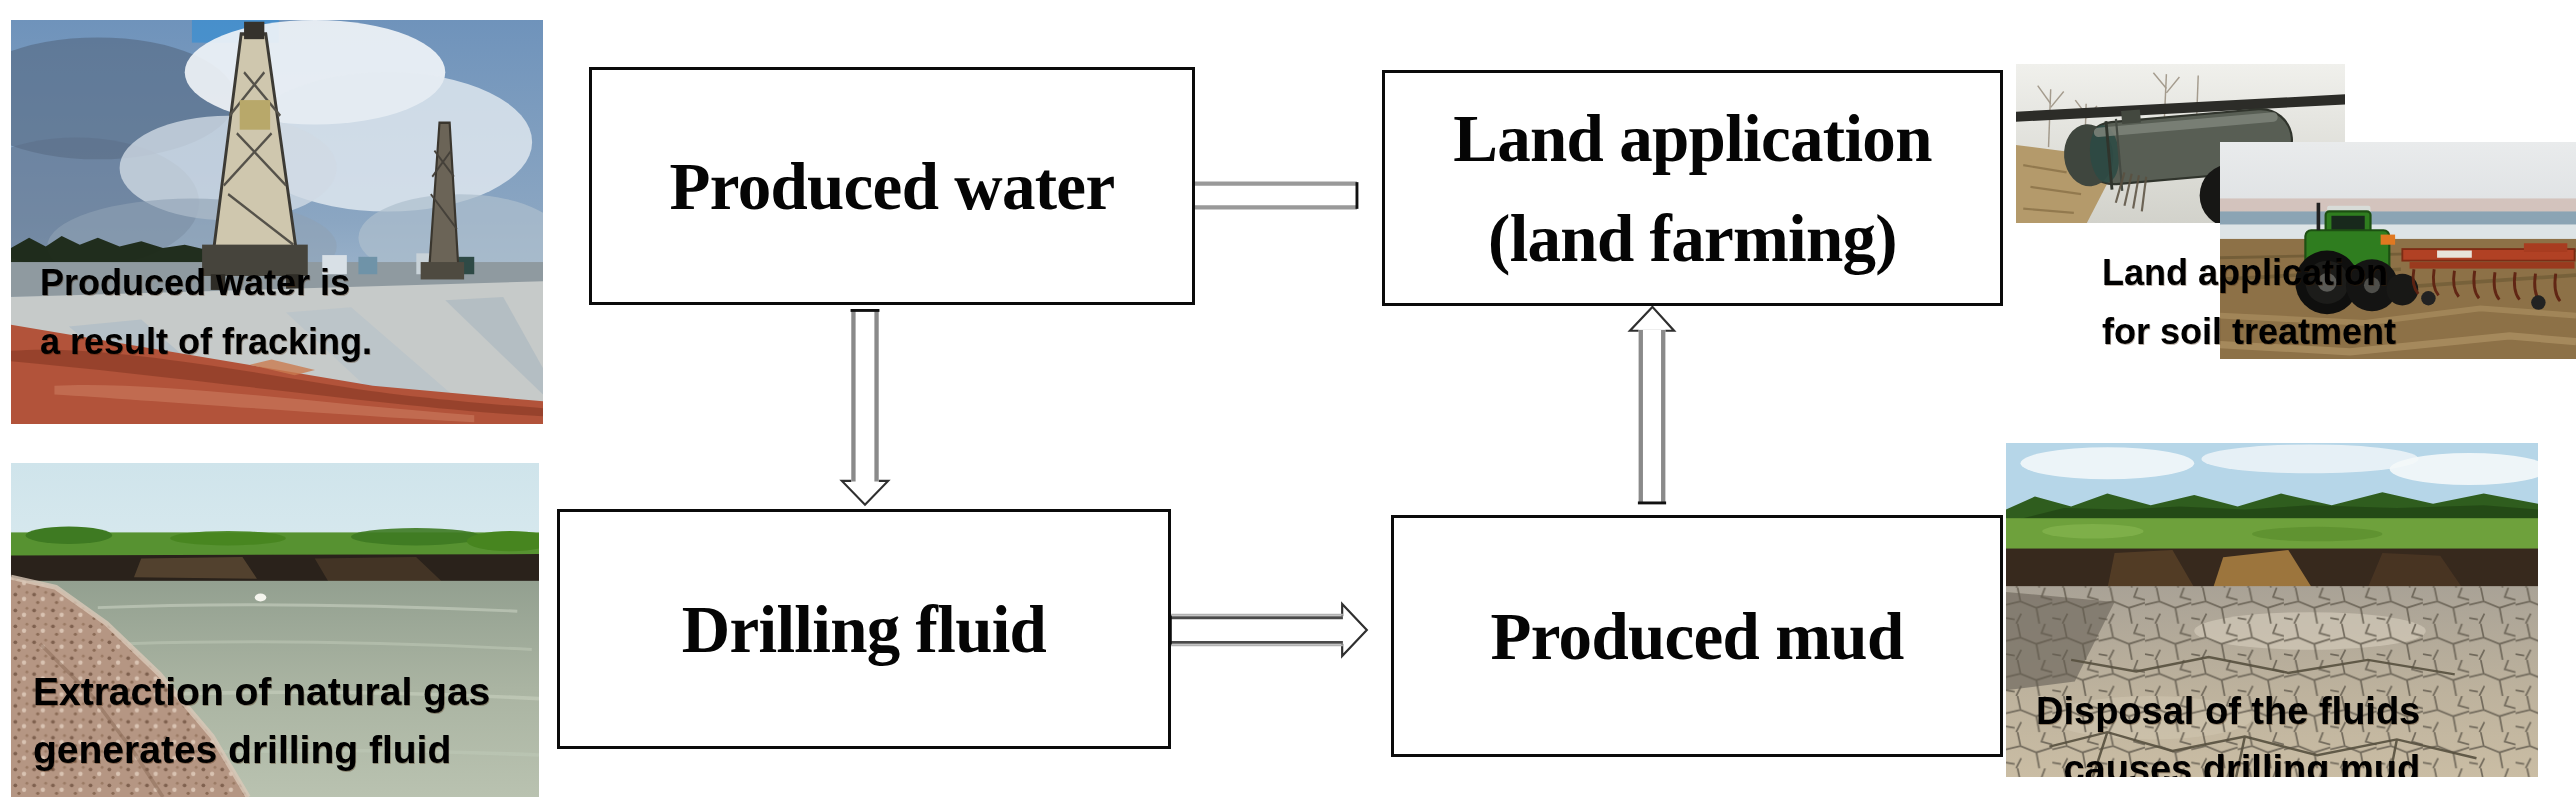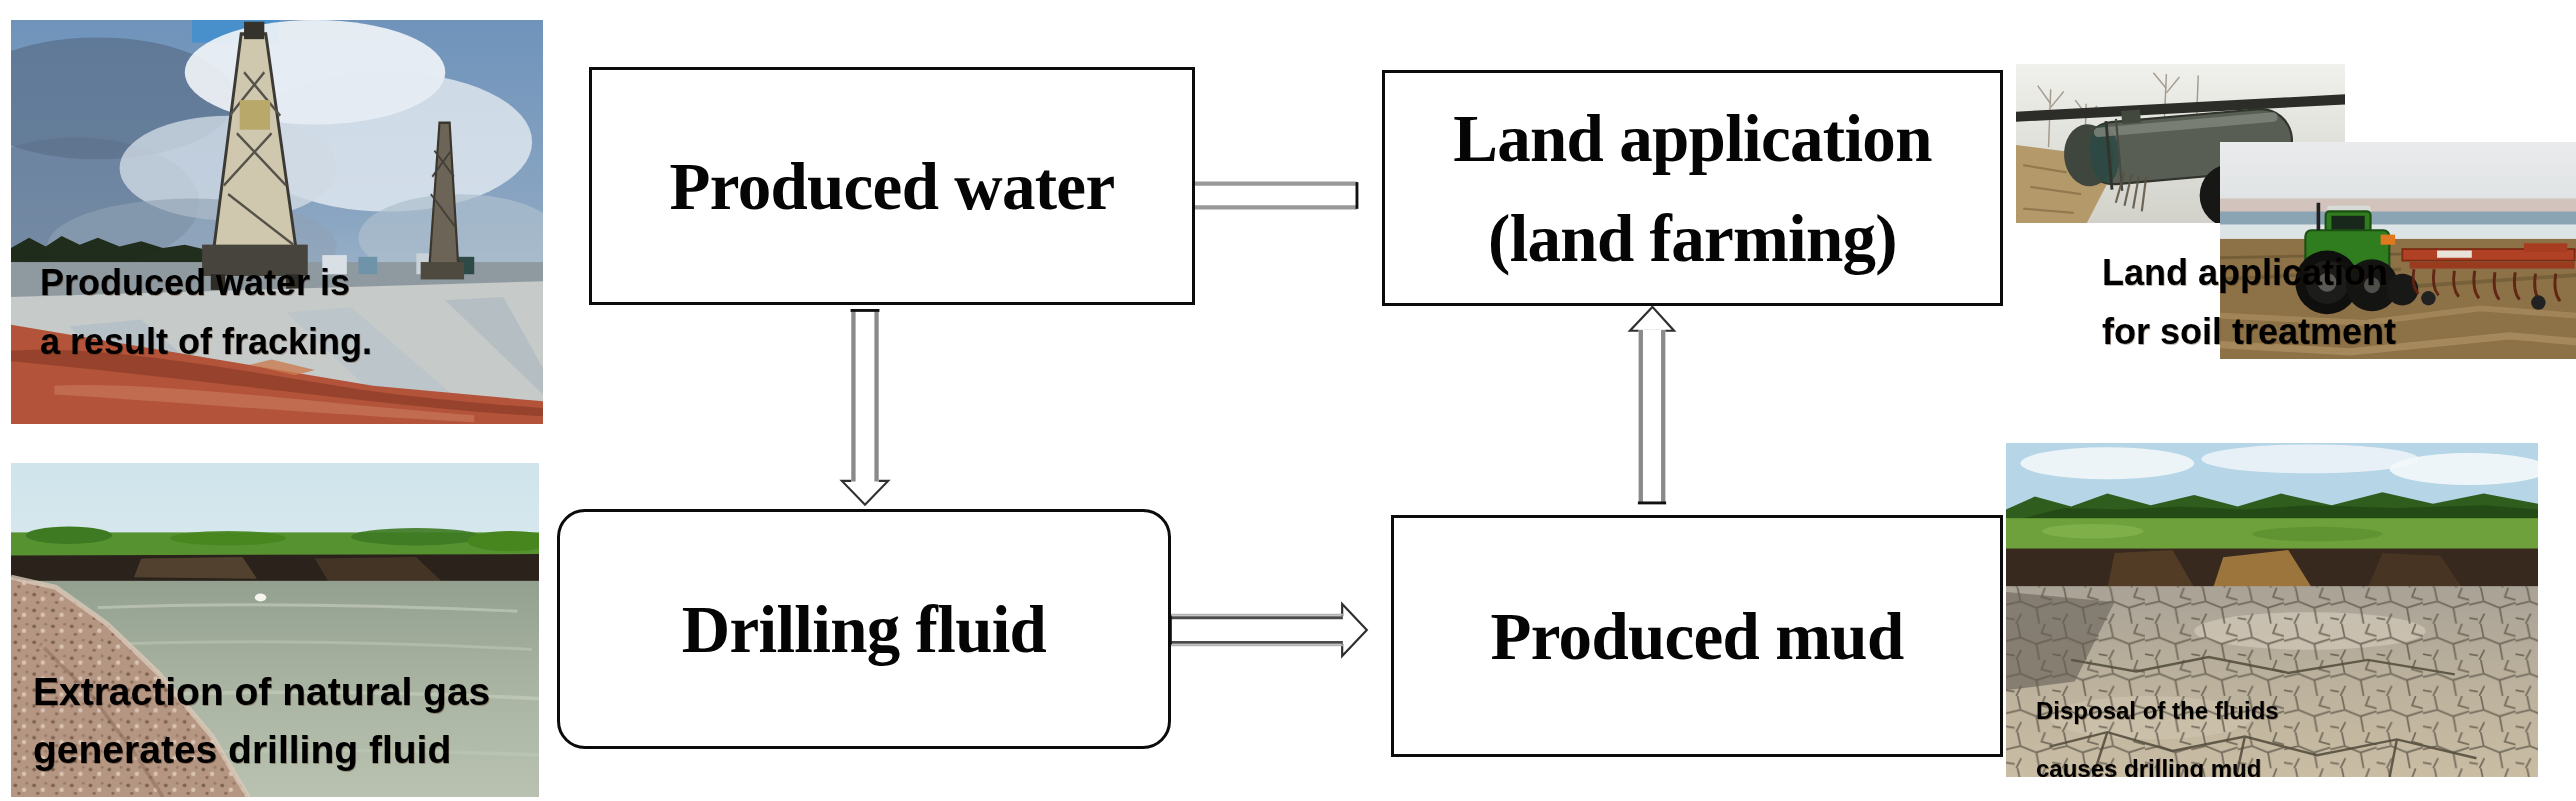--- a/index.html
+++ b/index.html
@@ -30,7 +30,7 @@
   
   #node-produced-water{left:560px;top:67px;width:600px;height:232px;margin-left:29px;}
   #node-land-application{left:1382px;top:70px;width:615px;height:230px;}
-  #node-drilling-fluid{left:557px;top:509px;width:608px;height:234px;border-radius:28px;}
+  #node-drilling-fluid{left:557px;top:509px;width:608px;height:234px;}
   #node-drilling-mud{left:1391px;top:515px;width:606px;height:236px;}
   
   #arrow-left{left:1157px;top:167px;width:208px;height:57px;}

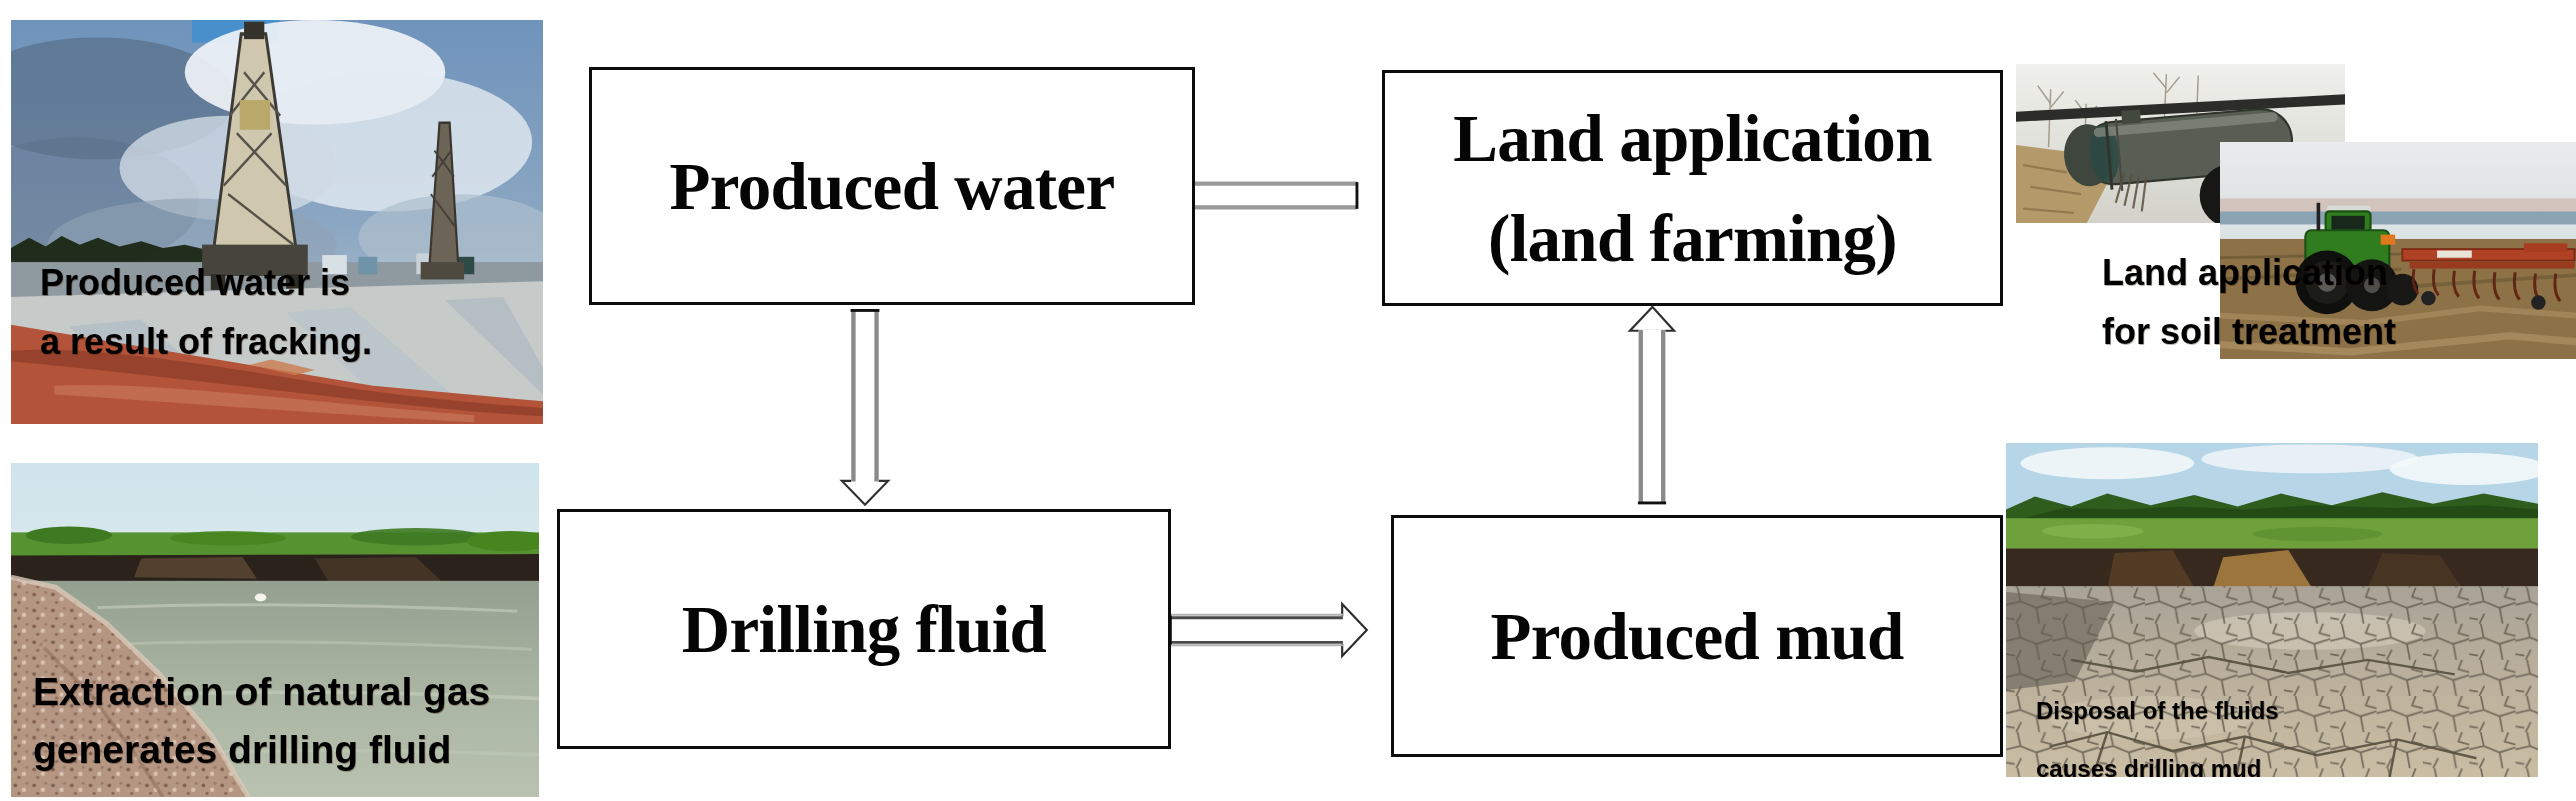--- a/index.html
+++ b/index.html
@@ -26,7 +26,7 @@
   #cap-rig{left:29px;top:233px;font-size:36px;line-height:59px;}
   #cap-pit{left:22px;top:200px;font-size:39px;line-height:58px;}
   #cap-landapp{left:90px;top:181px;font-size:36px;line-height:59px;}
-  #cap-mudfield{left:30px;top:239px;font-size:24px;line-height:58px;}
+  #cap-mudfield{left:30px;top:239px;font-size:38px;line-height:58px;text-align:right;}
   
   #node-produced-water{left:560px;top:67px;width:600px;height:232px;margin-left:29px;}
   #node-land-application{left:1382px;top:70px;width:615px;height:230px;}

